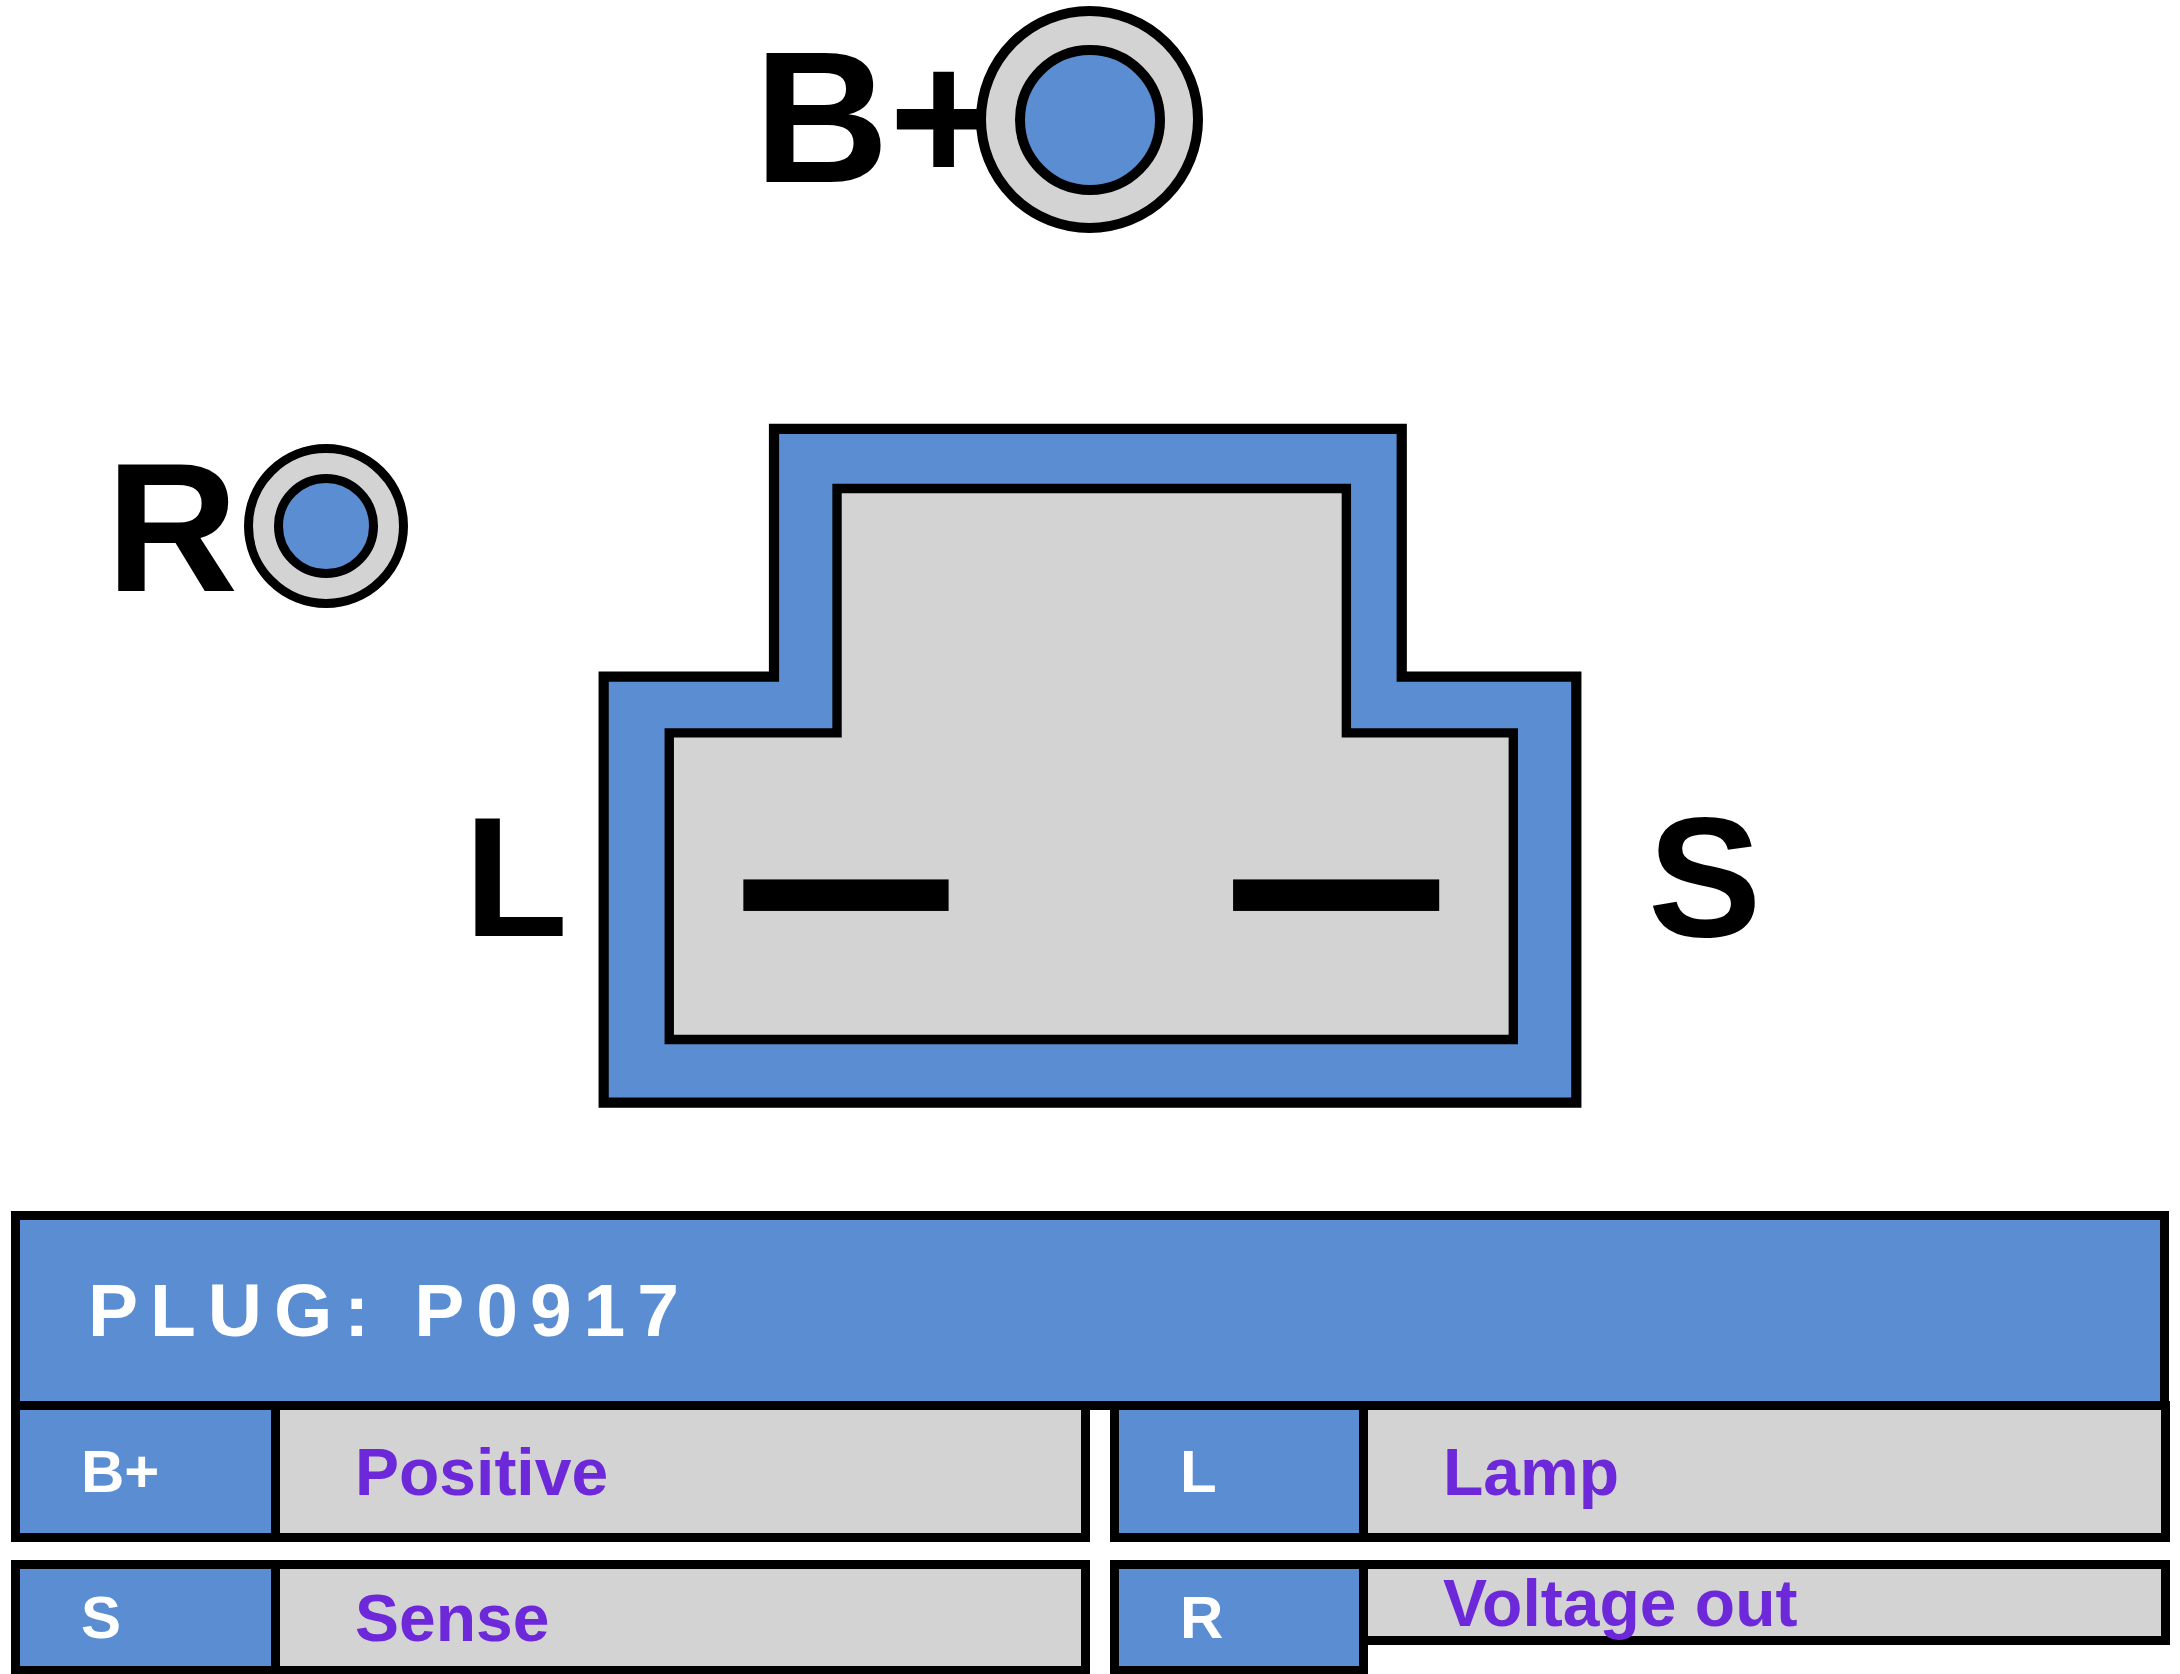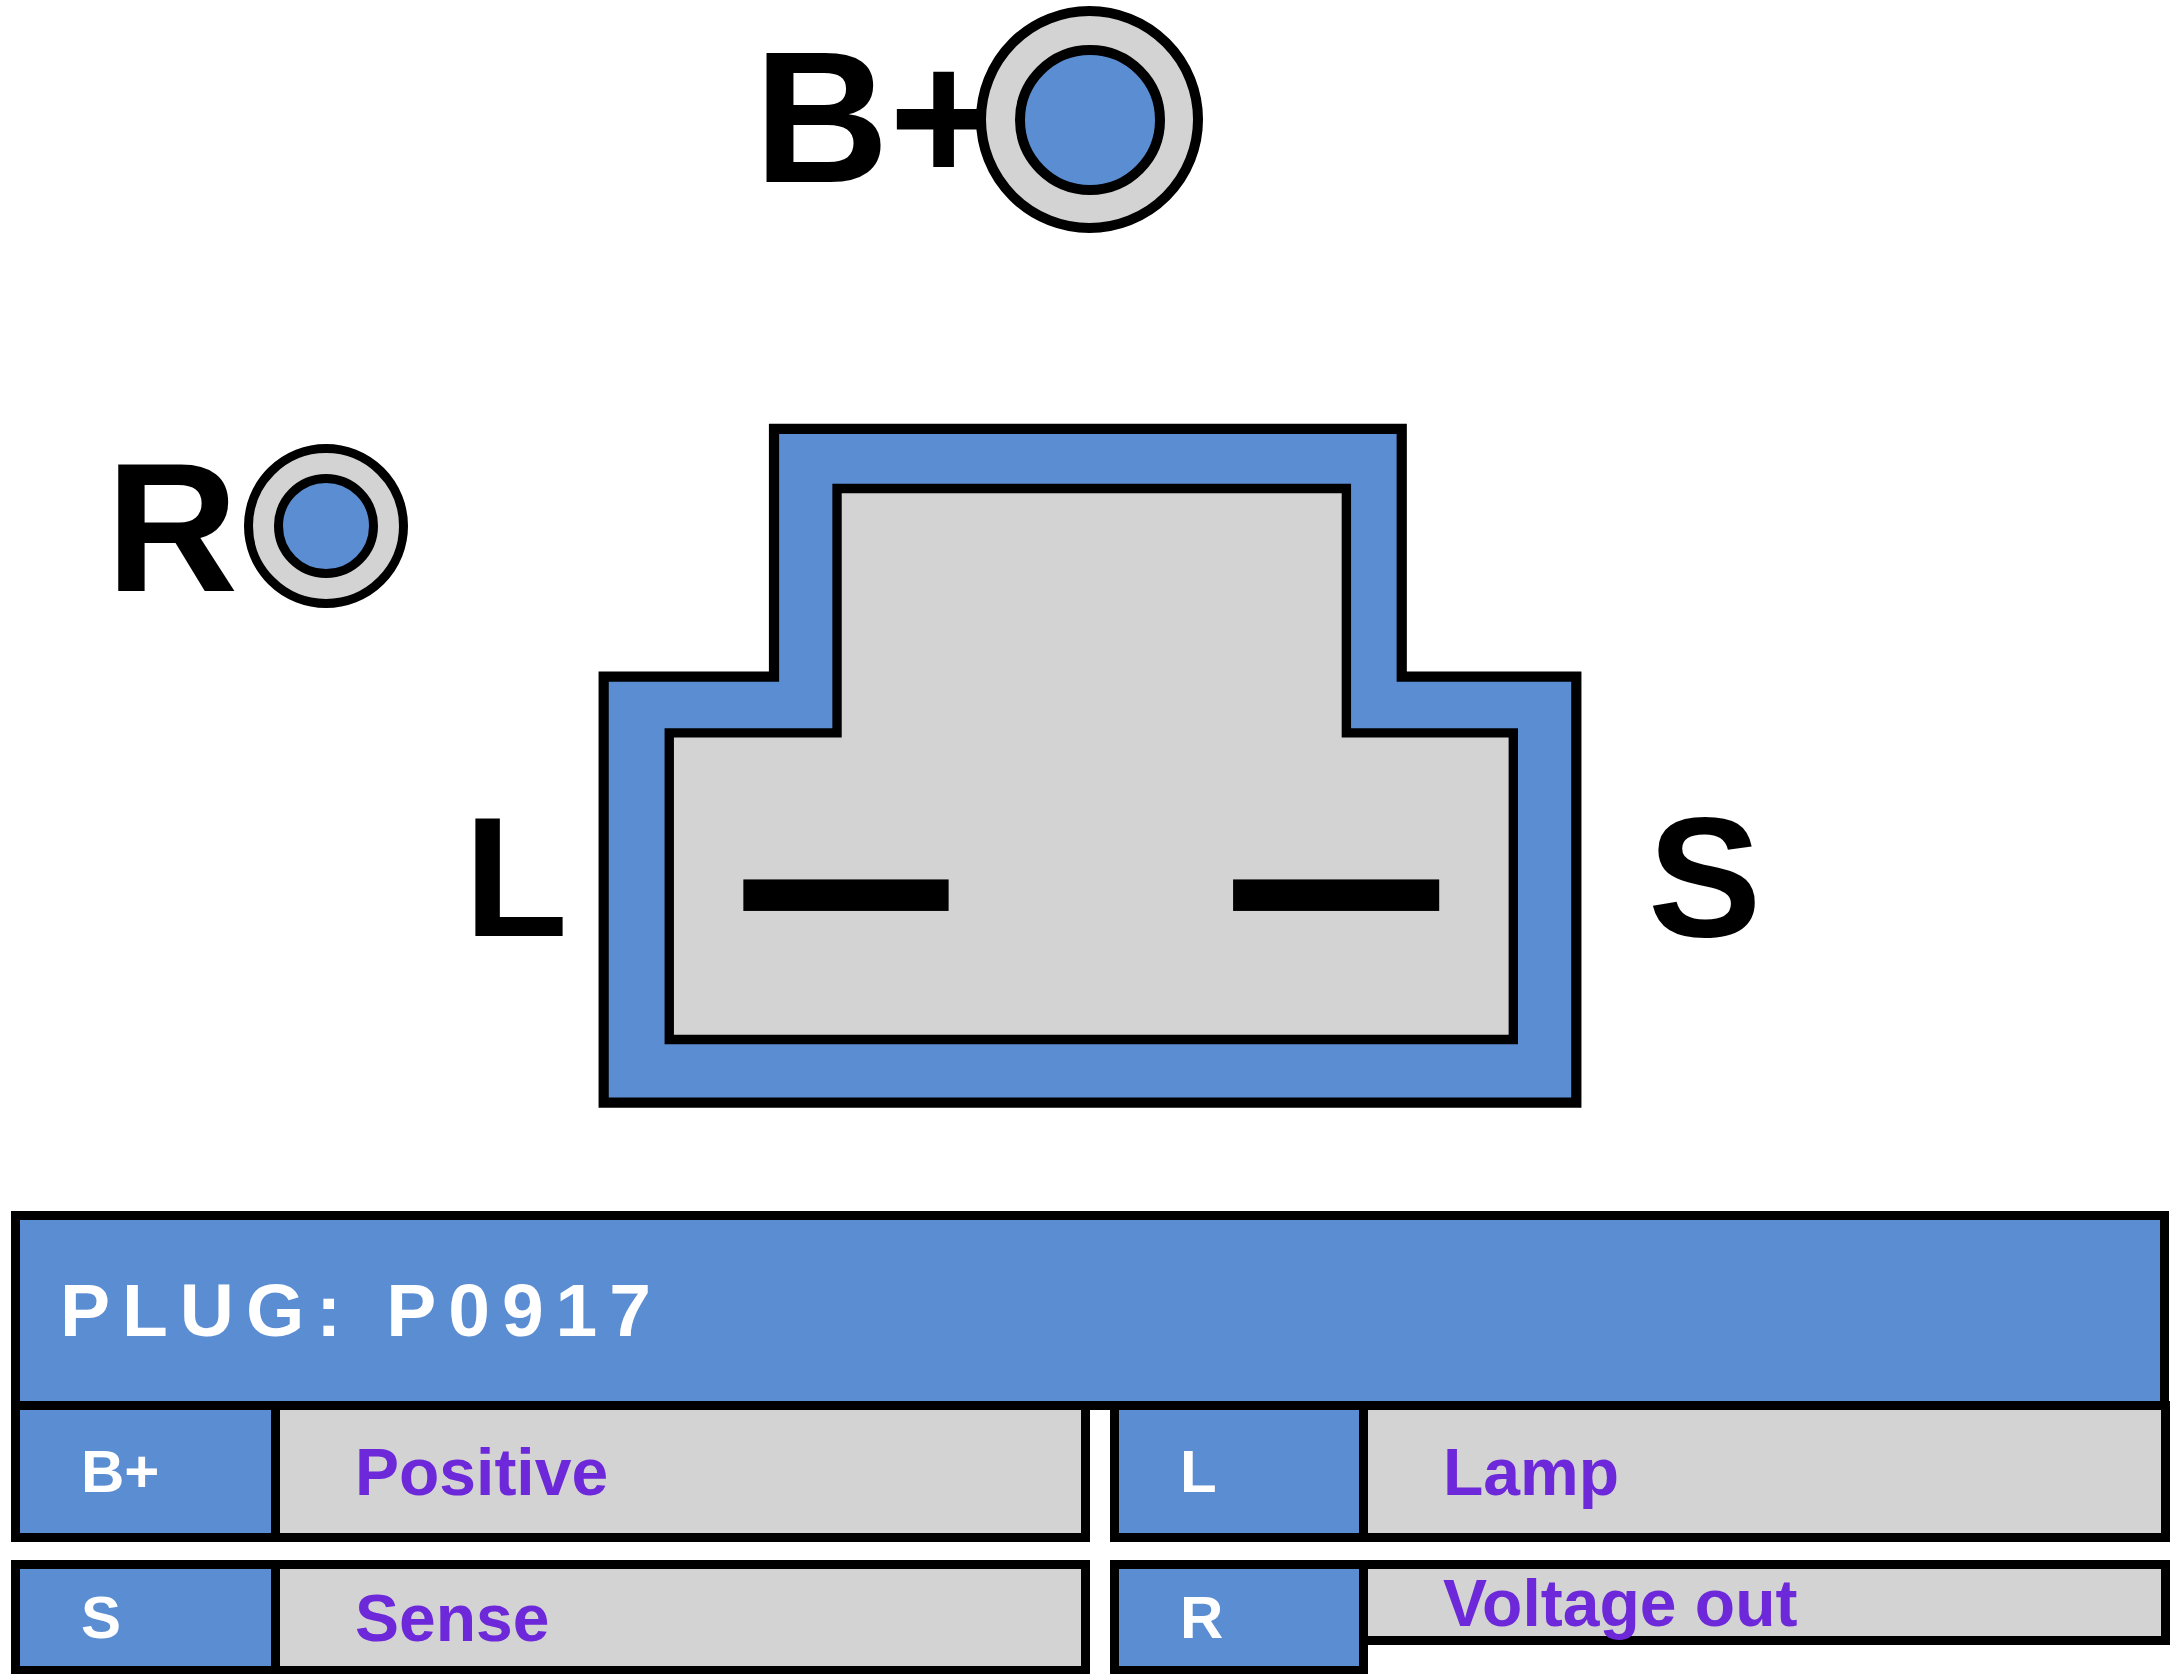--- a/index.html
+++ b/index.html
@@ -34,7 +34,7 @@
     background:var(--blue, #5b8dd3);
     border:9.4px solid #000;
     display:flex; align-items:center;
-    padding-left:40px;
+    padding-left:68px;
   }
   .tbl-header span {
     color:#fff; font-weight:bold; font-size:75px; letter-spacing:12px; line-height:1;

